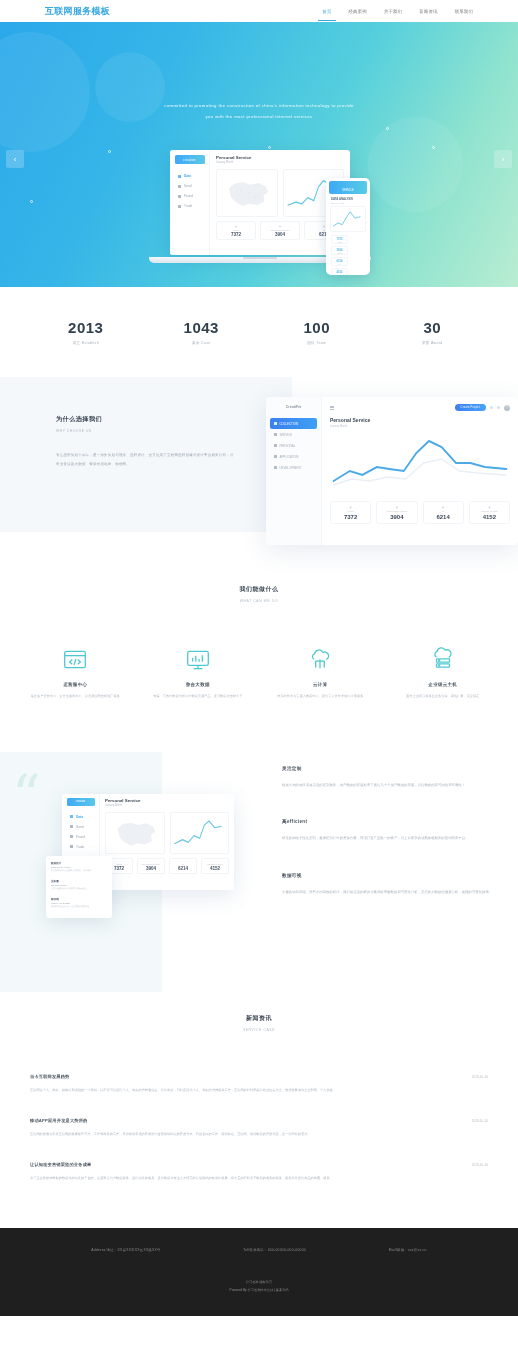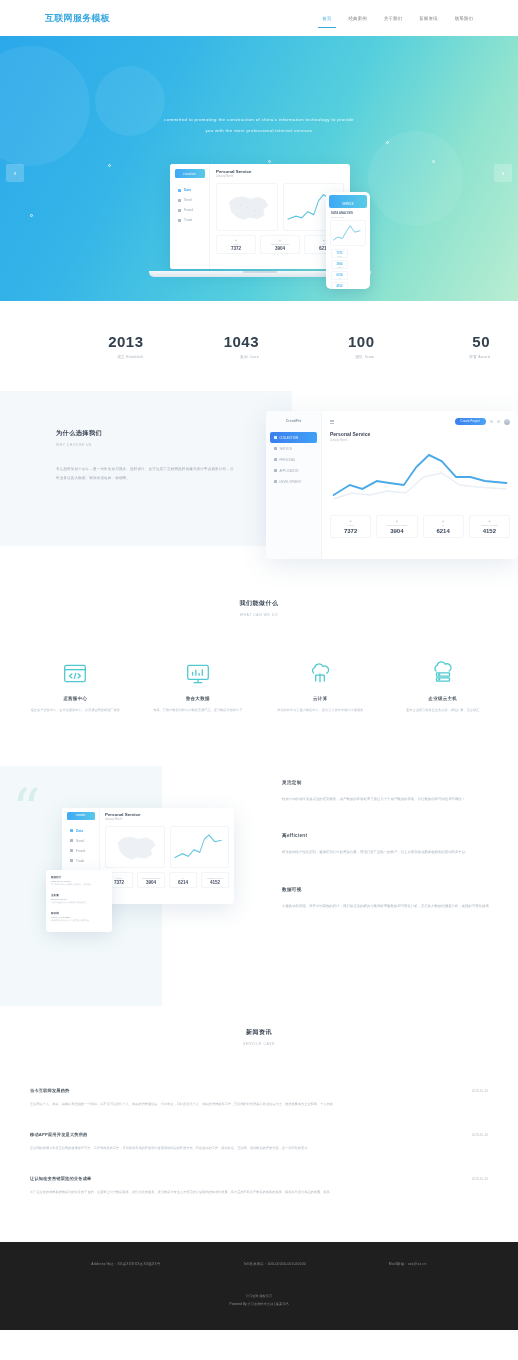--- a/index.html
+++ b/index.html
@@ -13,7 +13,7 @@
 
   
   .header {
-    height:36px; background:#fff; display:flex; align-items:center;
+    height:22px; background:#fff; display:flex; align-items:center;
     padding:0 45px; position:relative; z-index:20;
   }
   .logo { font-size:9px; font-weight:bold; color:#3aa9e0; letter-spacing:.3px; }

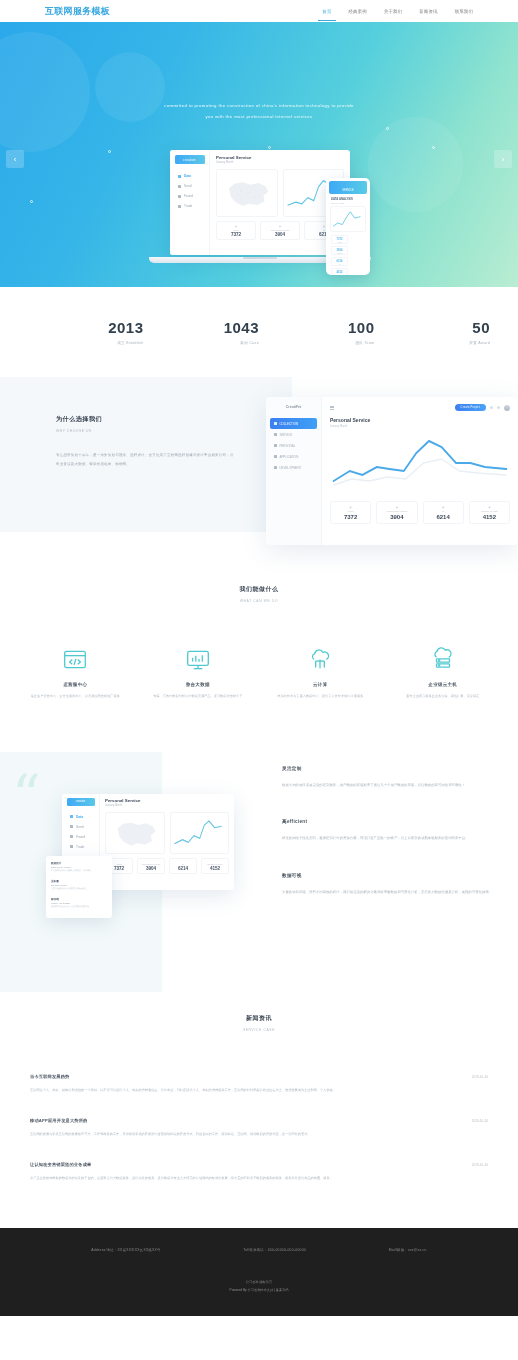--- a/index.html
+++ b/index.html
@@ -106,7 +106,7 @@
 
   
   .stats { height:90px; display:flex; align-items:center; padding:0 28px; background:#fff;}
-  .stat { flex:1; text-align:right; }
+  .stat { flex:1; text-align:center; }
   .stat .num { font-size:15px; color:#33404d; font-weight:bold; letter-spacing:.5px;}
   .stat .lab { font-size:3.6px; color:#a9b2bb; margin-top:5px; letter-spacing:.3px;}
 

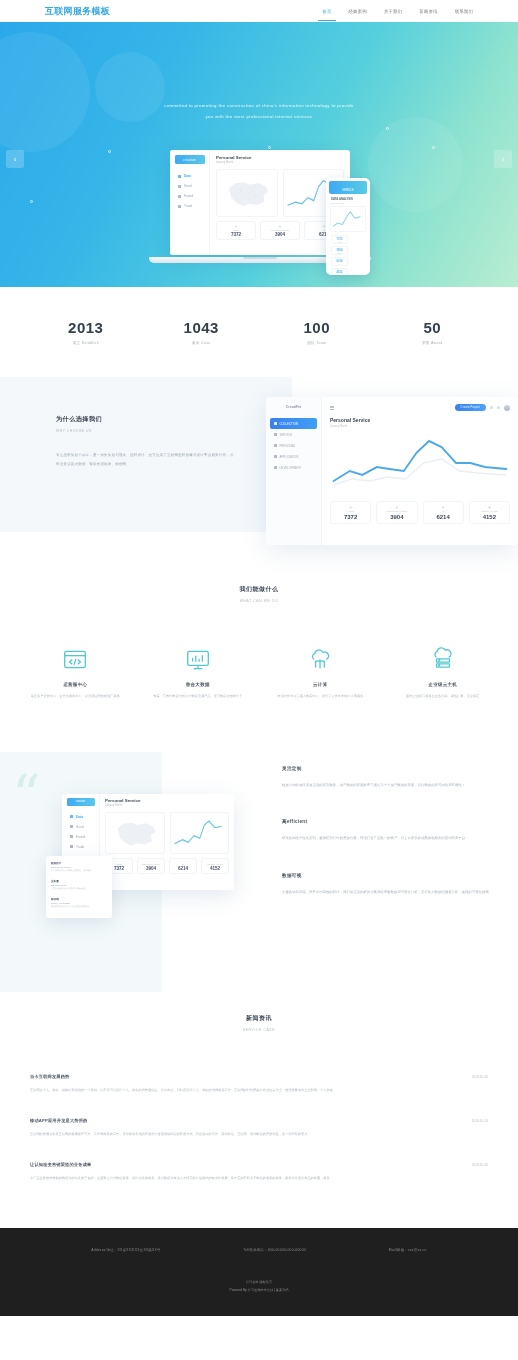--- a/index.html
+++ b/index.html
@@ -338,7 +338,7 @@
       <div class="lab">团队 Team</div>
     </div>
     <div class="stat">
-      <div class="num">50</div>
+      <div class="num">30</div>
       <div class="lab">荣誉 Award</div>
     </div>
   </div>

